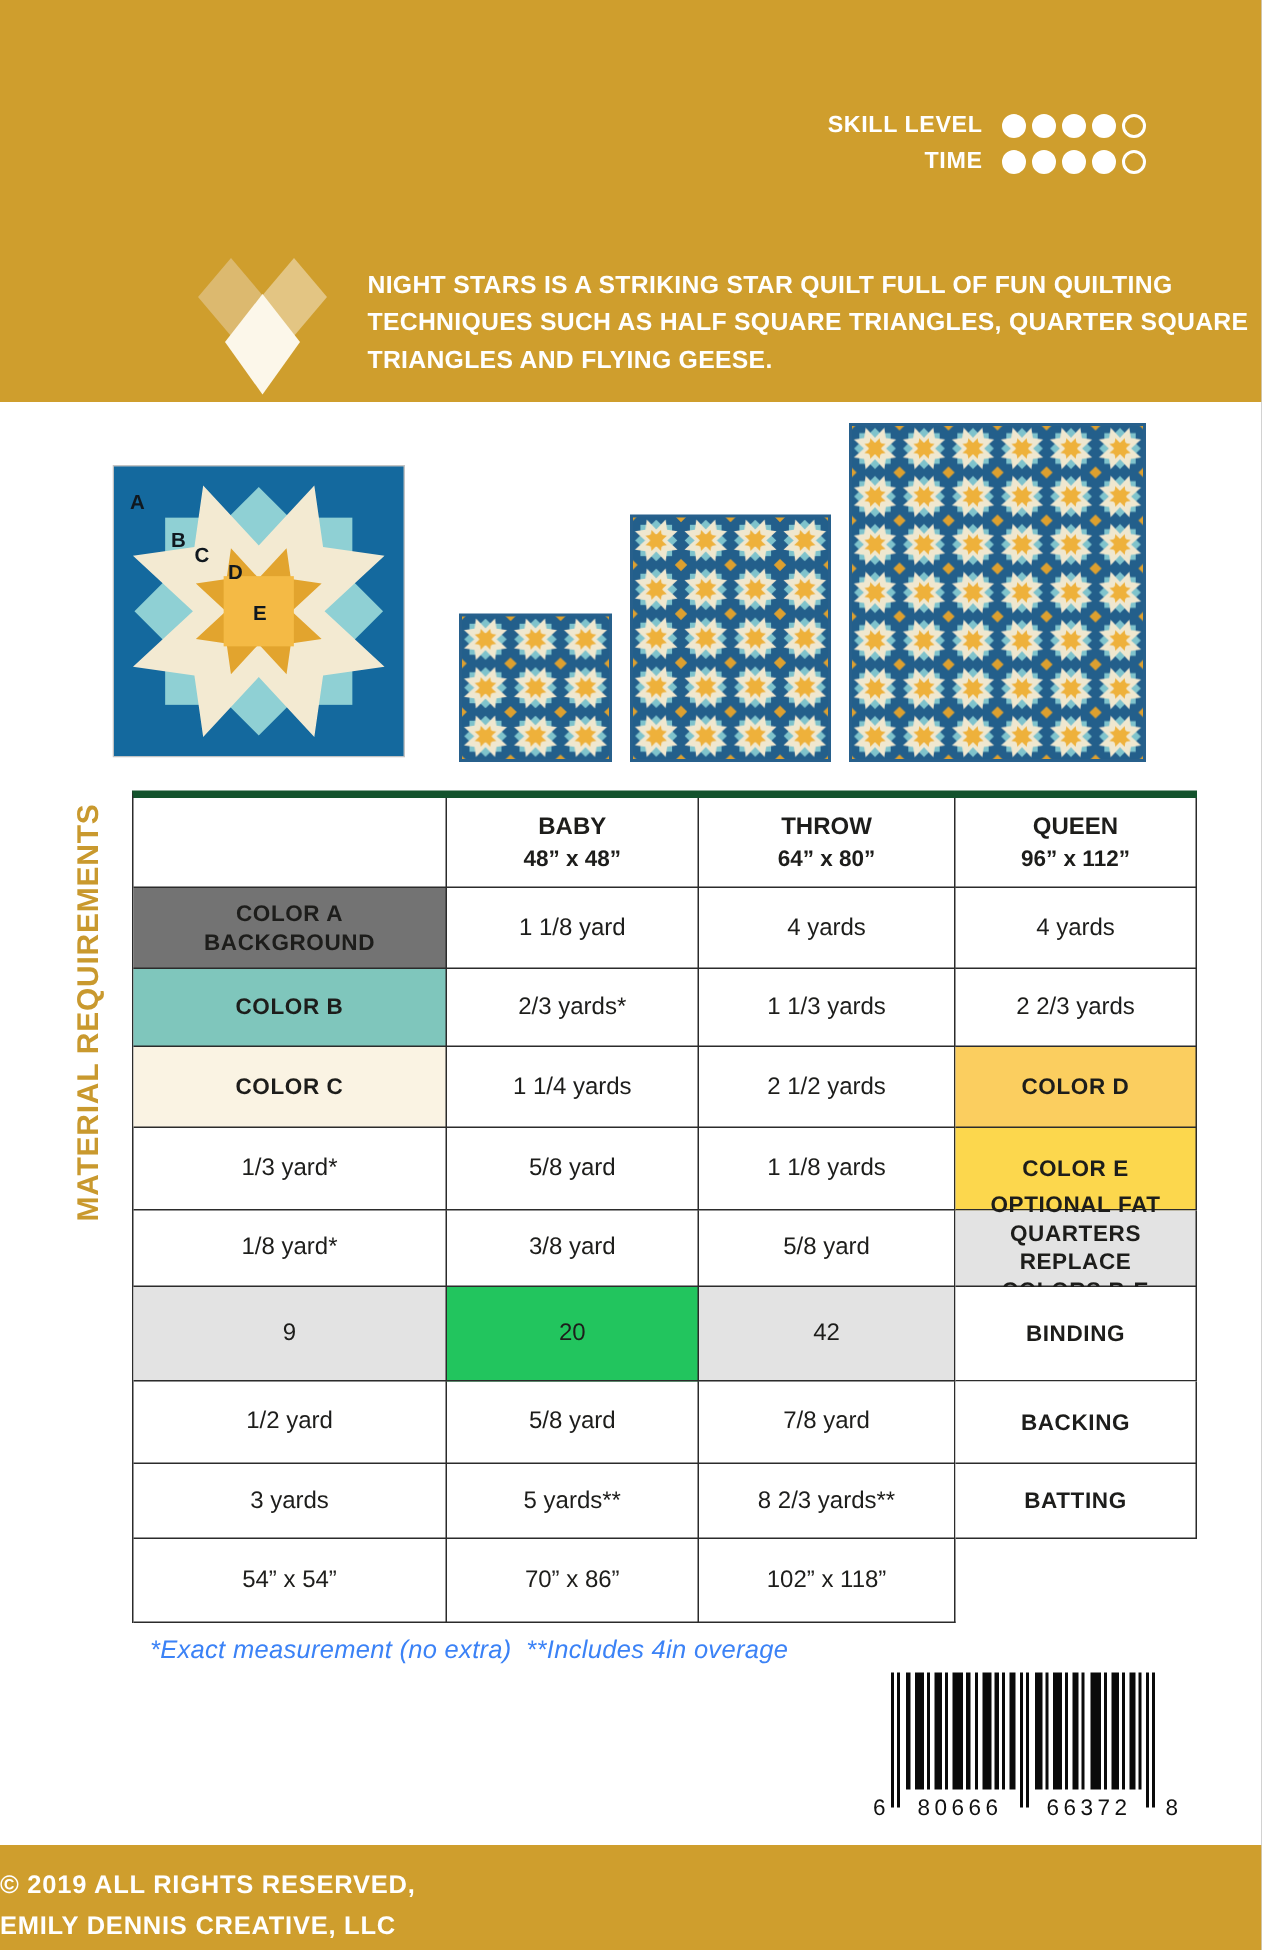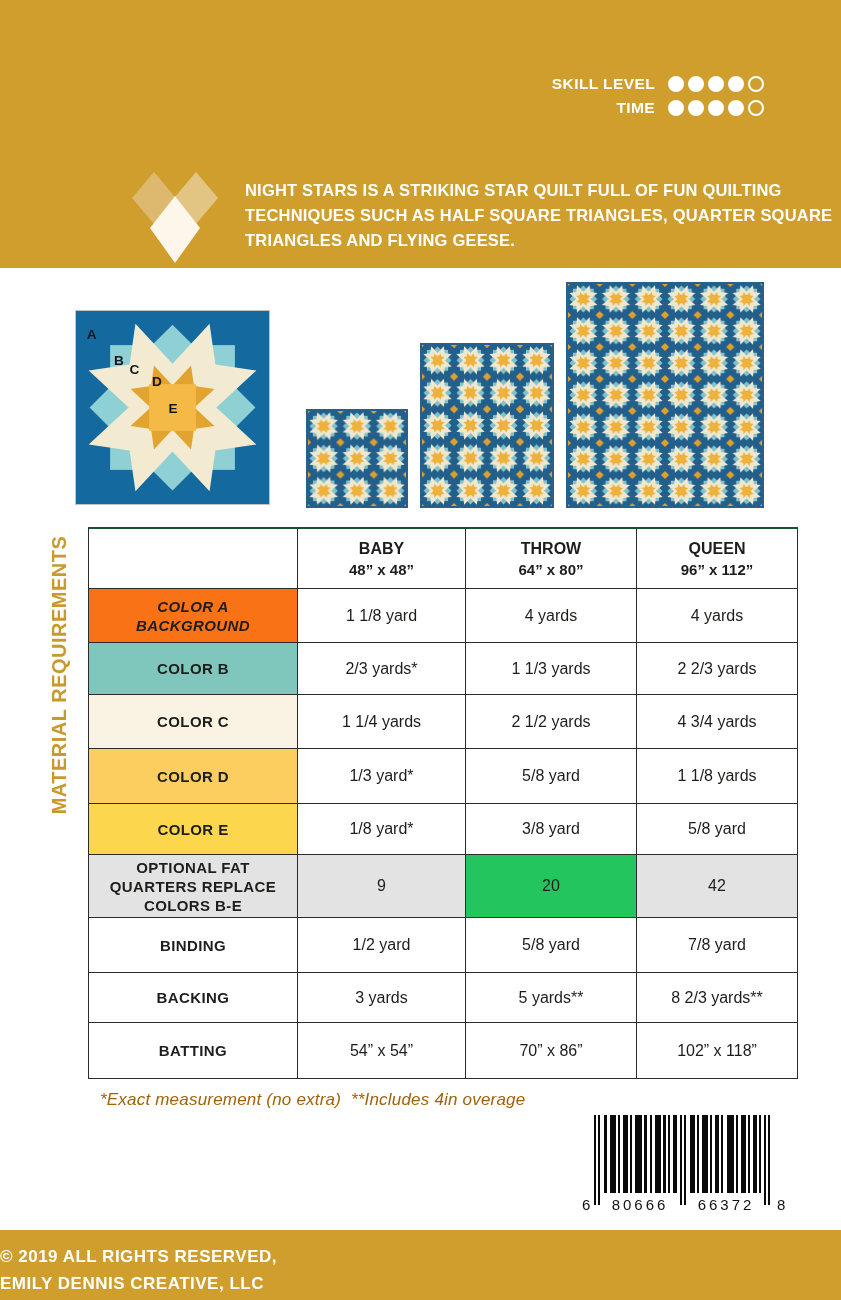--- a/index.html
+++ b/index.html
@@ -27,7 +27,7 @@
   .mtable{position:absolute;left:88px;top:527px;display:grid;
           grid-template-columns:209px 168px 171px 161px;
           grid-template-rows:60px 54px 52px 54px 55px 51px 63px 55px 50px 56px;
-          border-top:2px solid #14532d;border-left:1px solid #2b2b2b;background:#fff;}
+          border-top:5px solid #14532d;border-left:1px solid #2b2b2b;background:#fff;}
   .cell{border-right:1px solid #2b2b2b;border-bottom:1px solid #2b2b2b;
         display:flex;flex-direction:column;align-items:center;justify-content:center;
         text-align:center;box-sizing:border-box;color:#1d1d1b;}

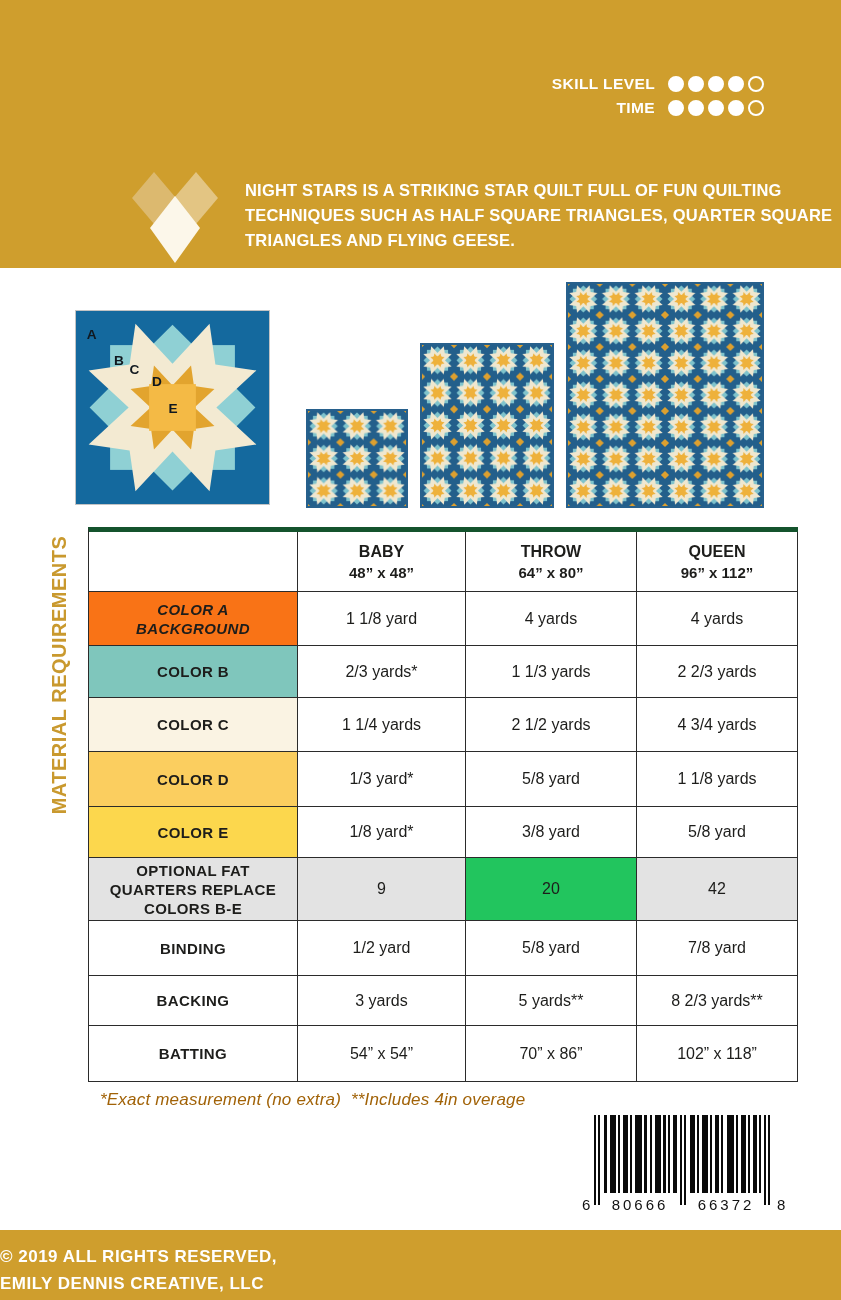--- a/index.html
+++ b/index.html
@@ -164,7 +164,7 @@
       <div class="hsize">96” x 112”</div>
     </div>
 
-    <div class="cell rl" style="background: #f97316; font-style: italic;">COLOR A
+    <div class="cell rl" style="background: #737373;">COLOR A
 BACKGROUND</div>
     <div class="cell v">1 1/8 yard</div>
     <div class="cell v">4 yards</div>

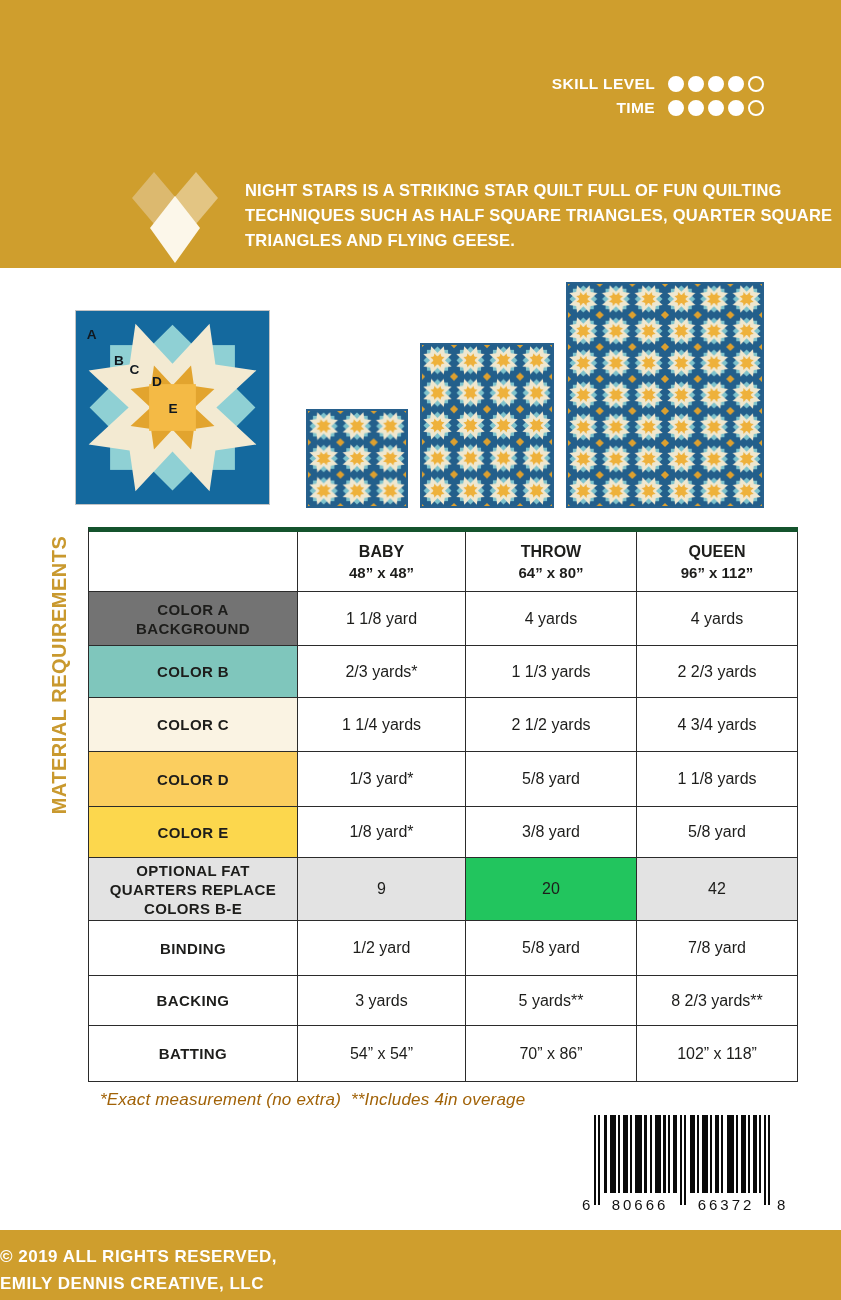--- a/index.html
+++ b/index.html
@@ -178,7 +178,6 @@
     <div class="cell rl" style="background: rgb(250, 243, 227);">COLOR C</div>
     <div class="cell v">1 1/4 yards</div>
     <div class="cell v">2 1/2 yards</div>
-    <div class="cell v">4 3/4 yards</div>
 
     <div class="cell rl" style="background: rgb(251, 206, 95);">COLOR D</div>
     <div class="cell v">1/3 yard*</div>

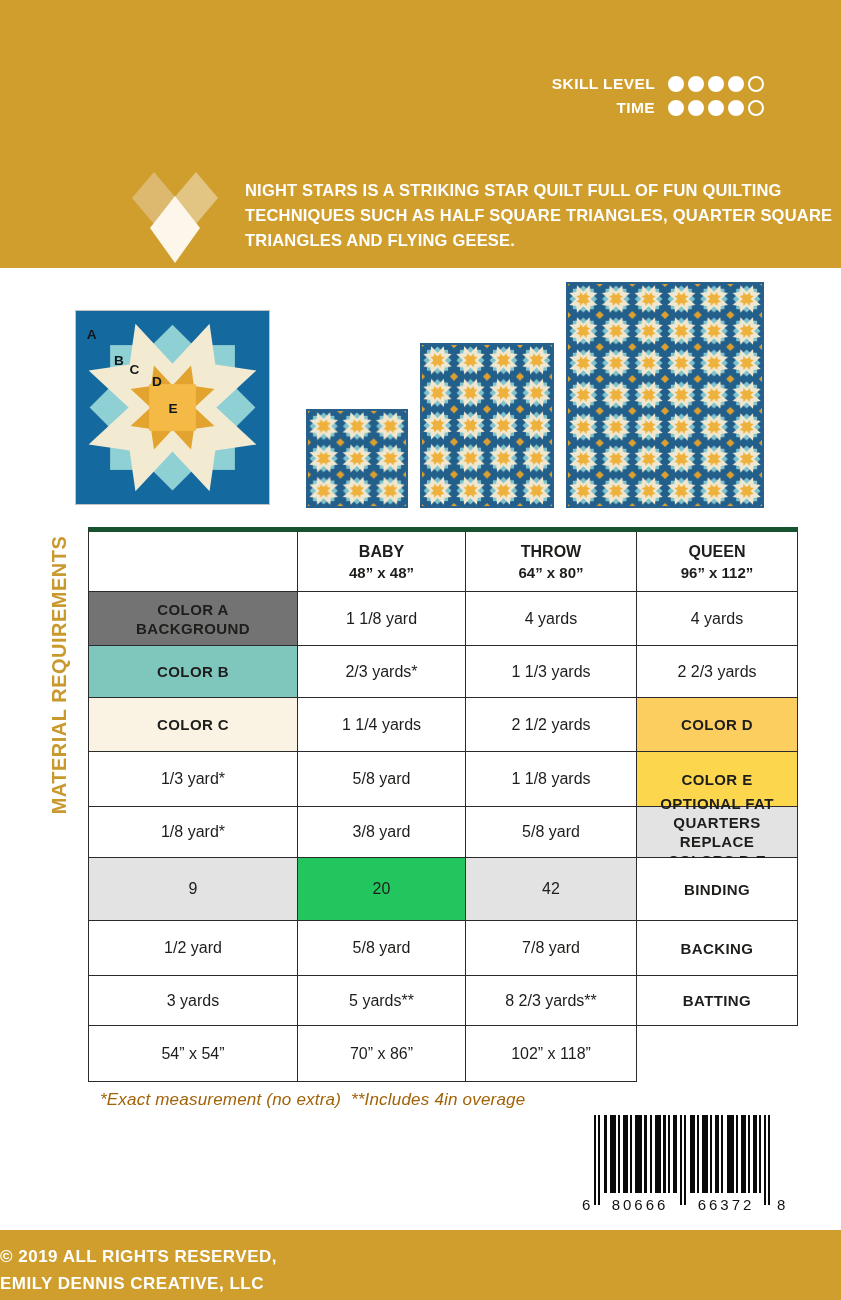--- a/index.html
+++ b/index.html
@@ -37,7 +37,7 @@
   .v{font-size:16px;}
   
   .footnote{position:absolute;left:100px;top:1090px;font-style:italic;font-size:17px;
-            color:#a16207;white-space:pre;letter-spacing:.2px;}
+            color:#3b82f6;white-space:pre;letter-spacing:.2px;}
   .barcode{position:absolute;left:580px;top:1113px;}
   .barcode text{font-size:15px;fill:#111;font-family:"Liberation Sans",sans-serif;}
   .band-bottom{position:absolute;left:0;top:1230px;width:841px;height:70px;background:#cf9e2d;

